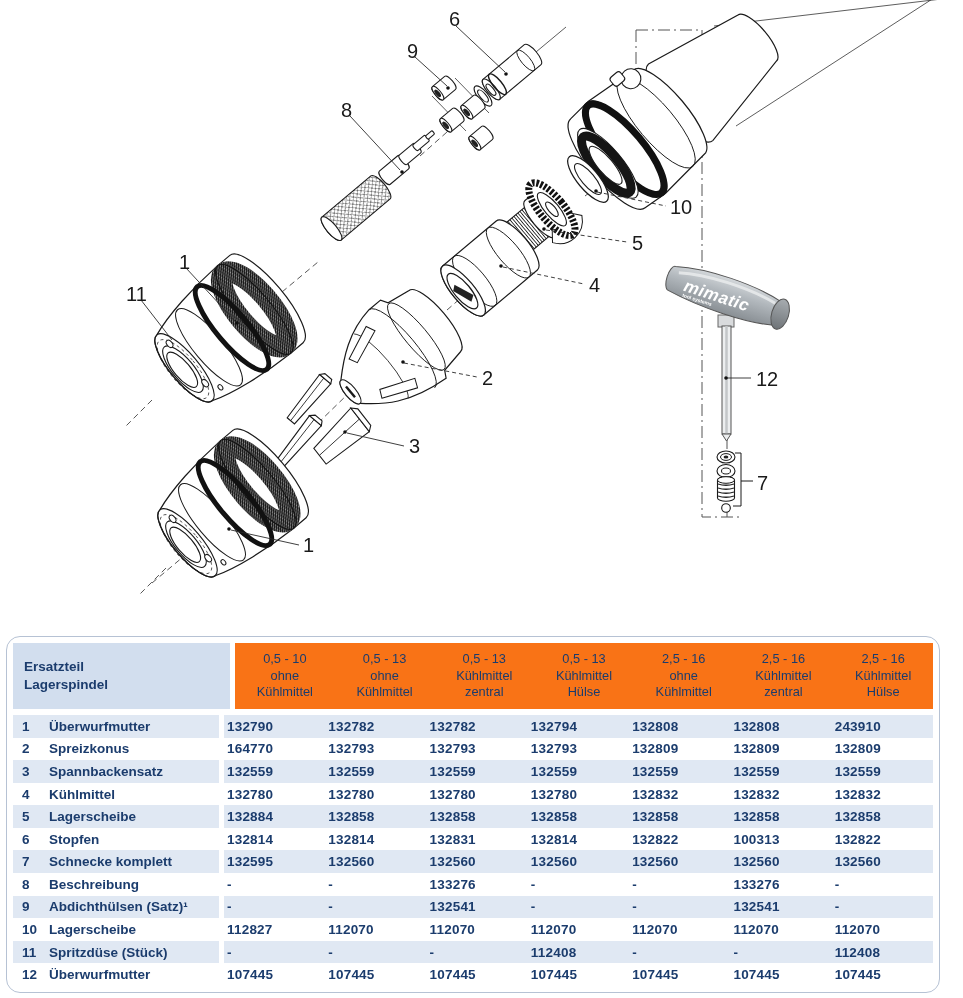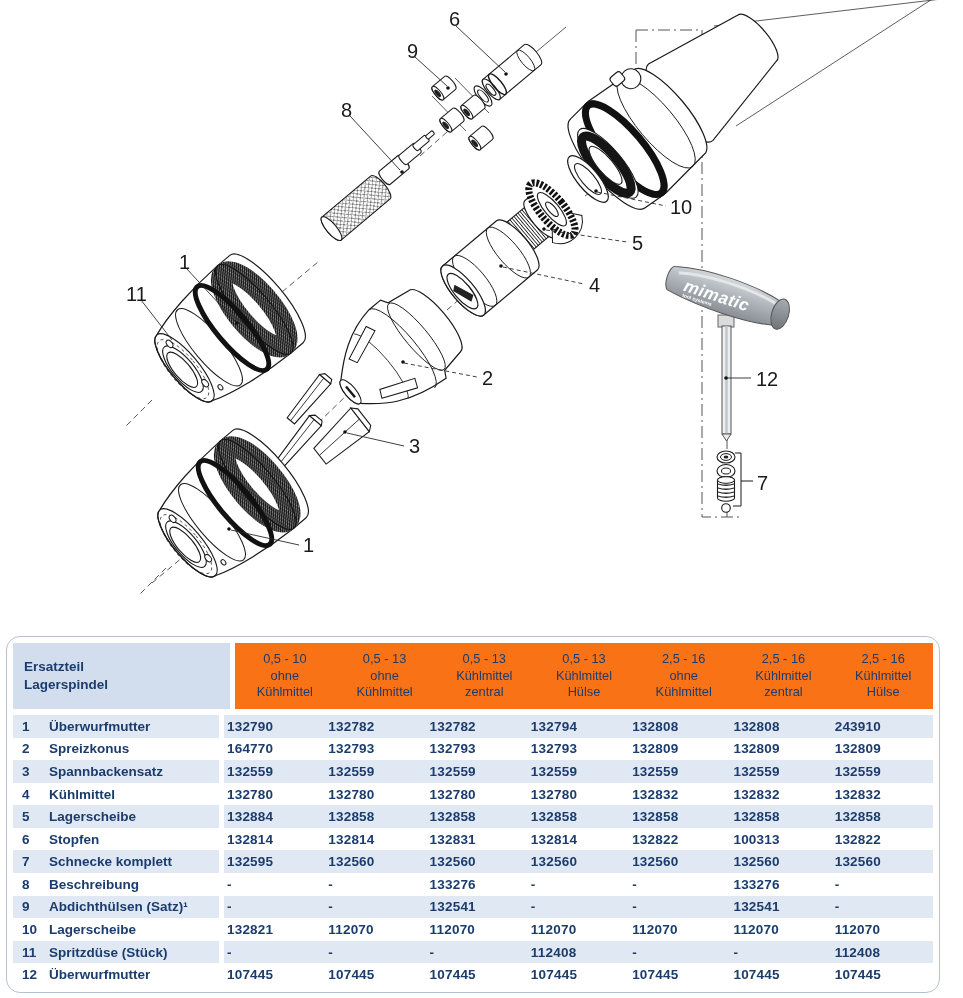--- a/index.html
+++ b/index.html
@@ -507,7 +507,7 @@
         </div>
       <div class="gut"></div>
       <div class="datagrid">
-          <div class="vcell">132821</div>
+          <div class="vcell">112827</div>
           <div class="vcell">112070</div>
           <div class="vcell">112070</div>
           <div class="vcell">112070</div>

